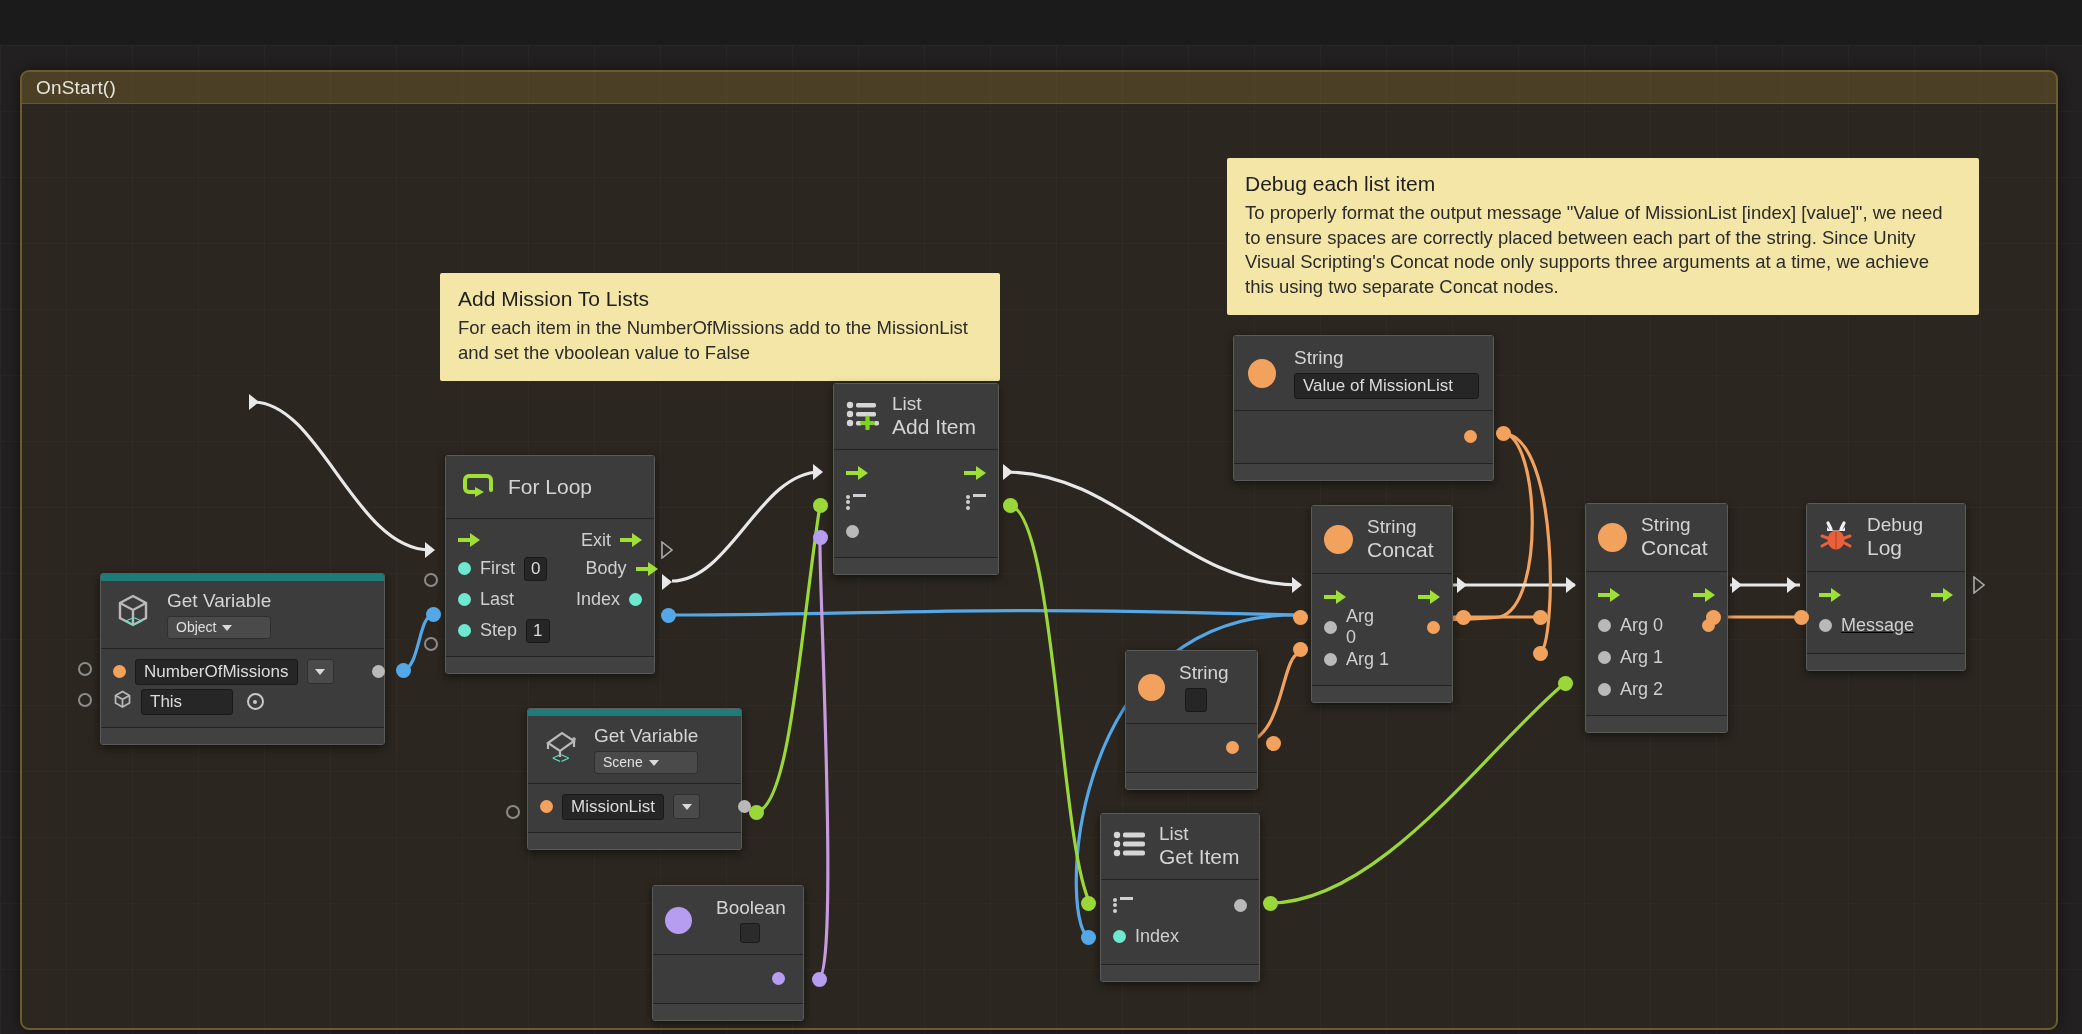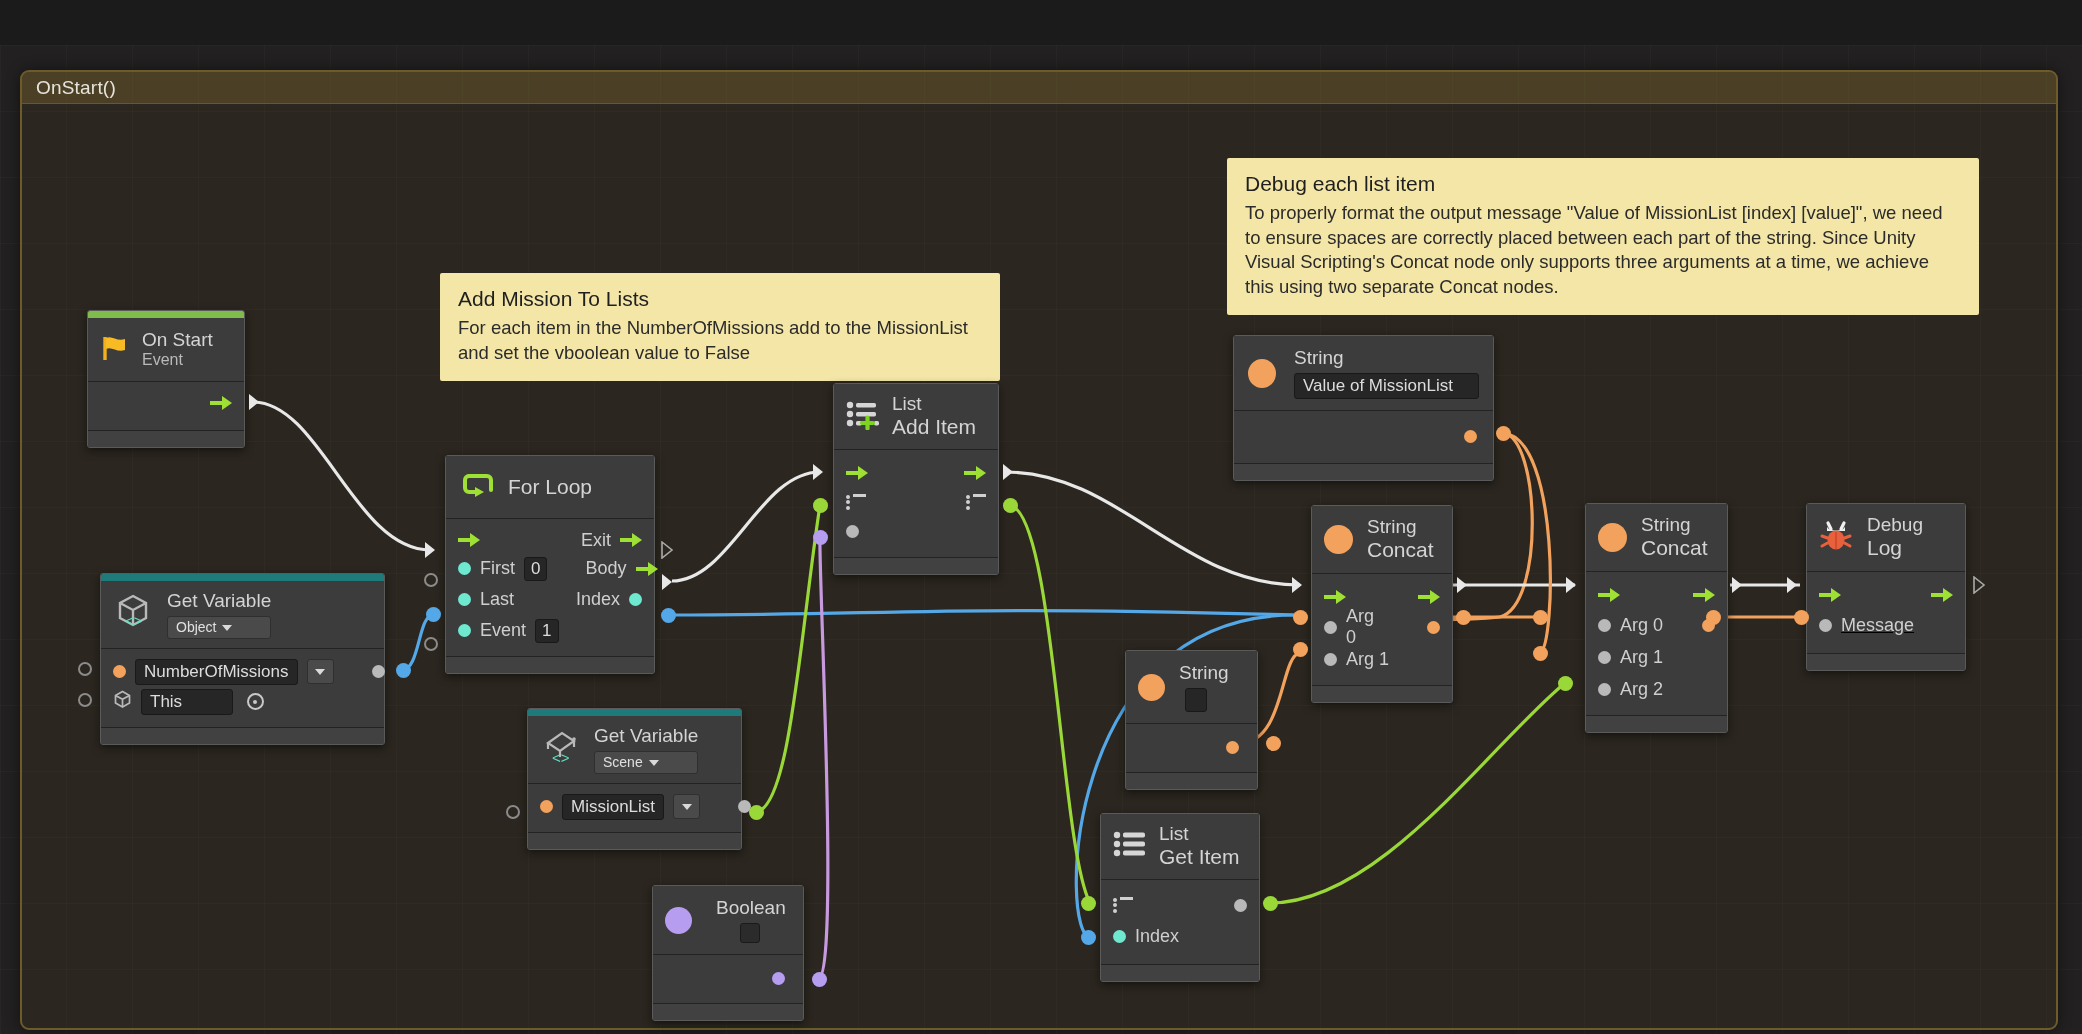--- a/index.html
+++ b/index.html
@@ -231,27 +231,6 @@
       <div class="note-body">To properly format the output message "Value of MissionList [index] [value]", we need to ensure spaces are correctly placed between each part of the string. Since Unity Visual Scripting's Concat node only supports three arguments at a time, we achieve this using two separate Concat nodes.</div>
     </div>
 
-    <div class="node" style="left:87px; top:265px; width:158px;">
-      <div class="node-accent" style="background:#7fbc4b;"></div>
-      <div class="node-head tall">
-        <span>
-          <svg width="30" height="28" viewBox="0 0 30 28">
-            <path d="M5 3 L5 26" stroke="#f2b01e" stroke-width="3.4" fill="none"></path>
-            <path d="M6 4 C12 1, 17 8, 25 5 L25 16 C17 19, 12 12, 6 15 Z" fill="#f8bb23"></path>
-          </svg>
-        </span>
-        <div class="node-titles">
-          <span class="node-t1">On Start</span>
-          <span class="node-t-sub">Event</span>
-        </div>
-      </div>
-      <div class="node-body" style="padding:8px 0 14px 0;">
-        <div class="row" style="justify-content:flex-end;">
-          <span class="farrow"></span>
-        </div>
-      </div>
-      <div class="node-foot"></div>
-    </div>
     <div class="trih" style="left:248px; top:348px;">
       <svg width="13" height="18" viewBox="0 0 13 18">
           <path d="M1 1 L11 9 L1 17 Z" fill="#e8e8e8"></path>

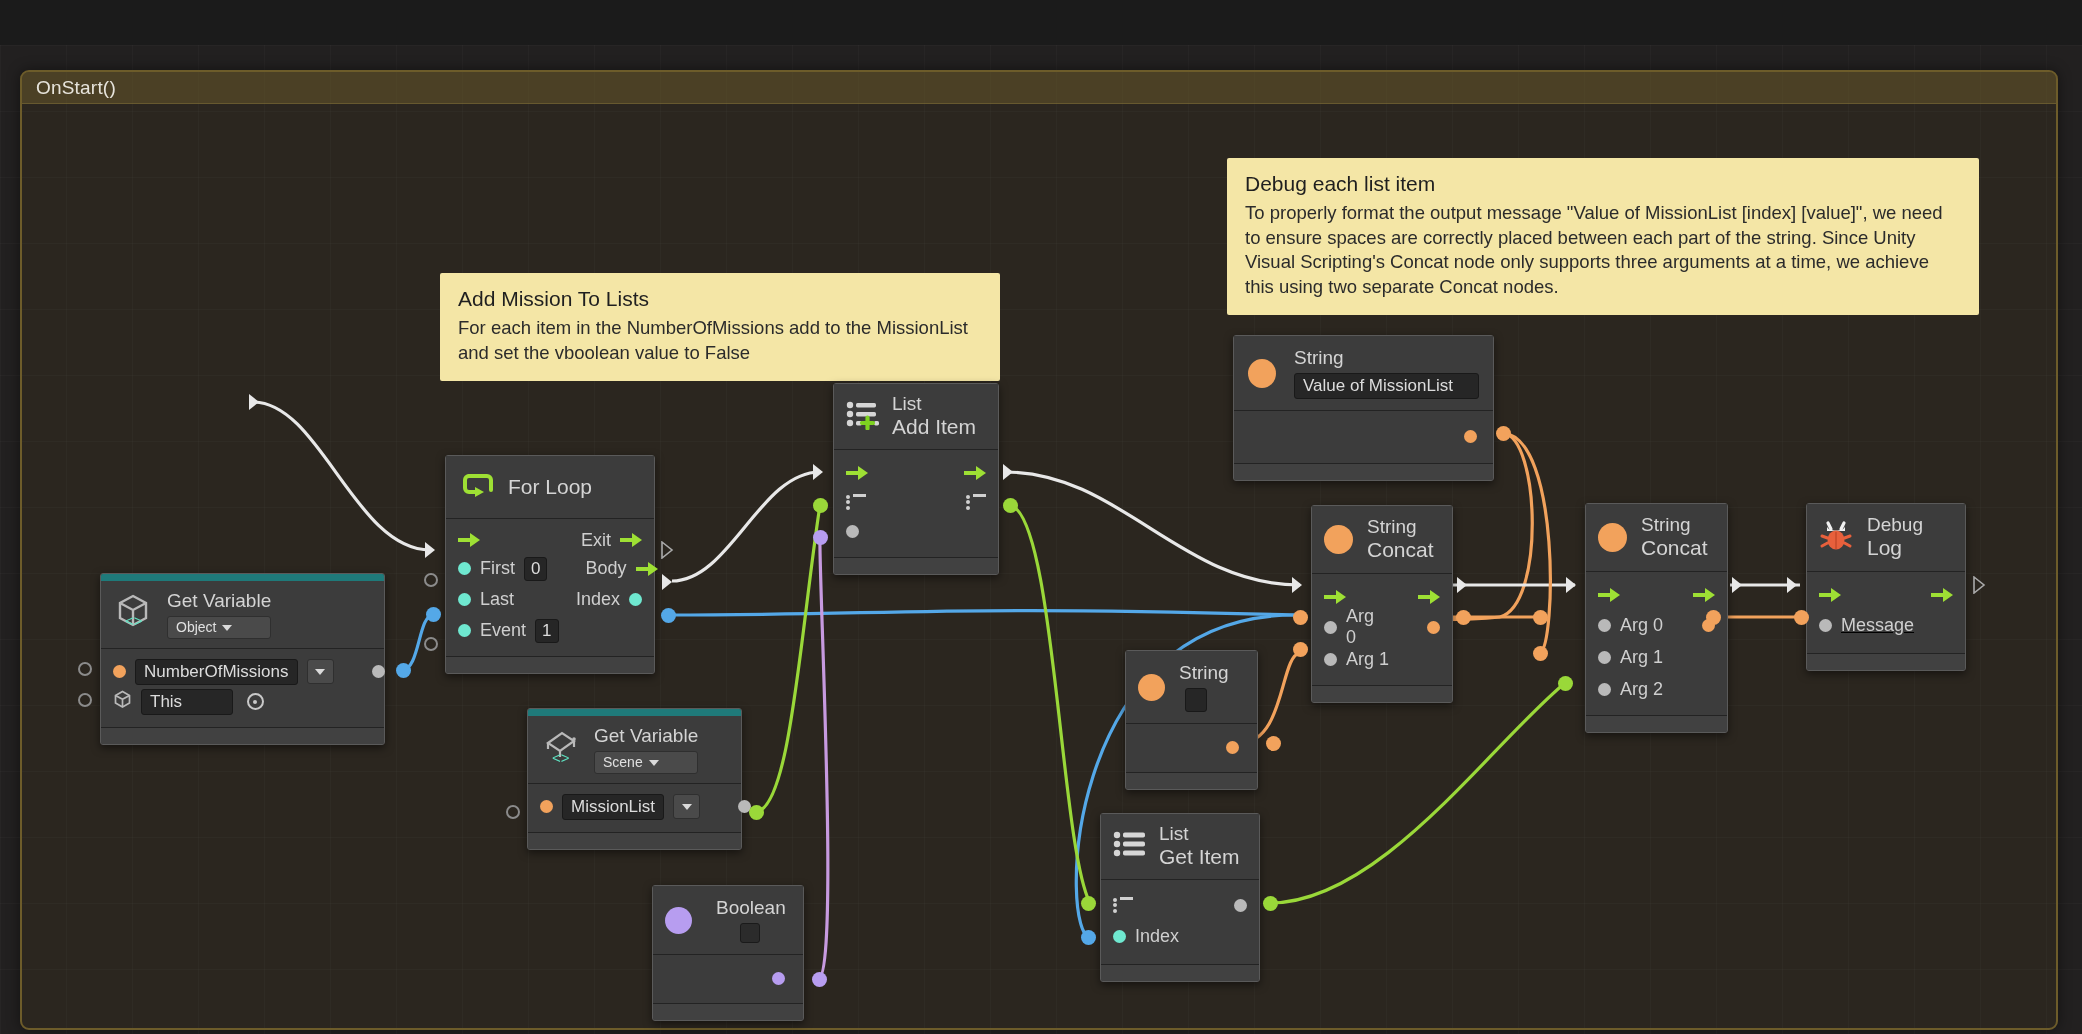--- a/index.html
+++ b/index.html
@@ -332,7 +332,7 @@
         <div class="row" style="height:31px;">
           <span class="row-l">
             <span class="dot dot-cyan"></span>
-            <span class="lbl">Event</span>
+            <span class="lbl">Step</span>
             <span class="field num">1</span>
           </span>
         </div>

